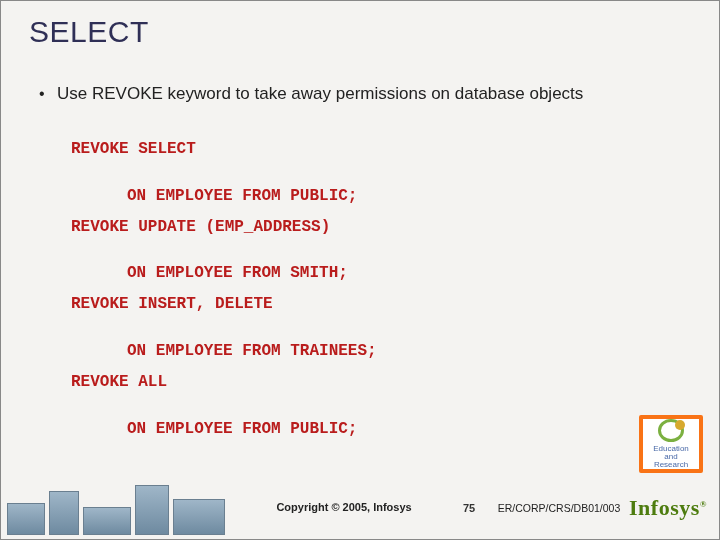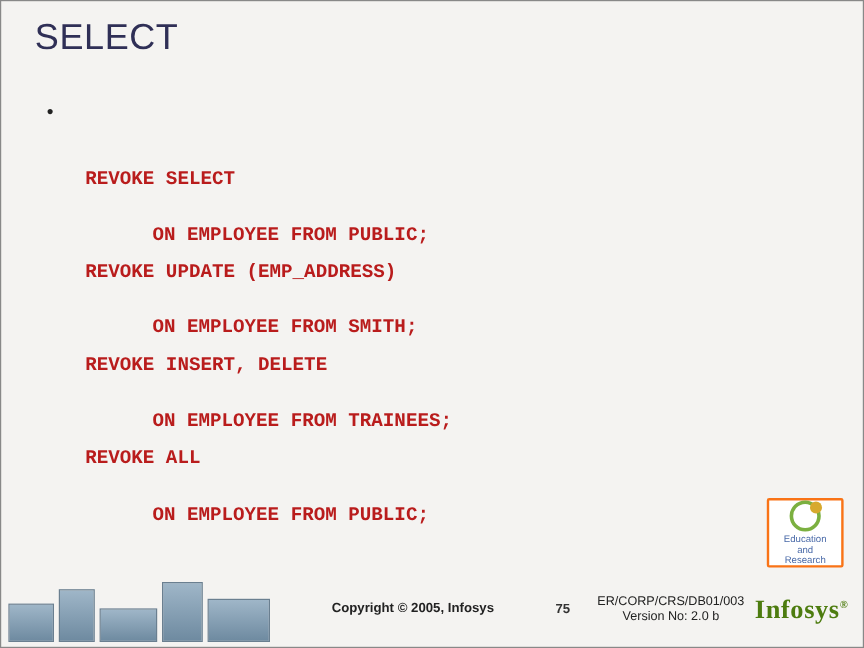--- a/index.html
+++ b/index.html
@@ -112,6 +112,7 @@
 
   <div class="bullet-row">
     <div class="bullet-dot">•</div>
+    <div class="bullet-text">Use REVOKE keyword to take away permissions on database objects</div>
   </div>
 
   <div class="code-block">

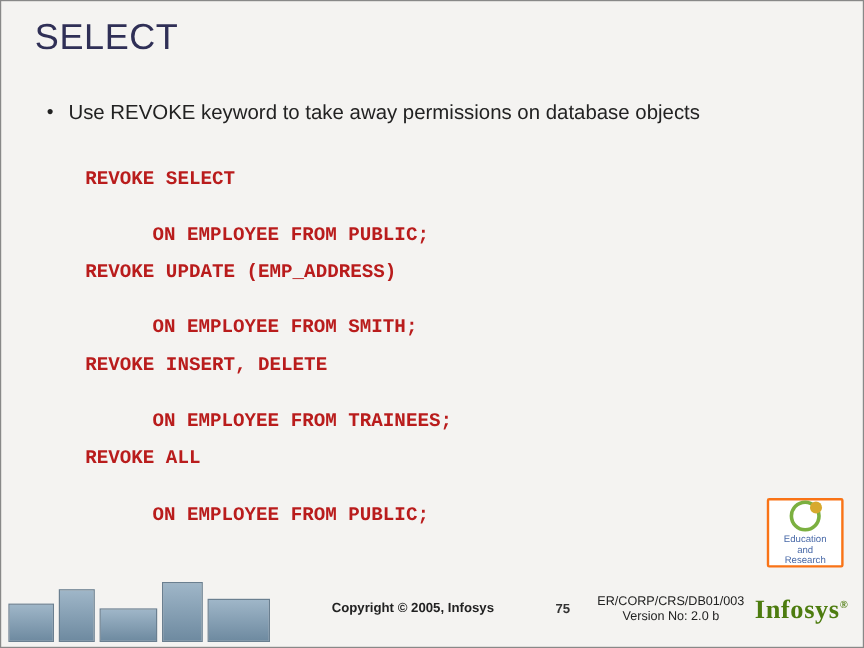--- a/index.html
+++ b/index.html
@@ -88,7 +88,7 @@
     position: absolute;
     right: 16px; bottom: 66px;
     width: 64px; height: 58px;
-    border: 2px solid #f97316;
+    border: 4px solid #f97316;
     border-radius: 2px;
     background: #fff;
     display: flex; flex-direction: column; align-items: center; justify-content: space-between;

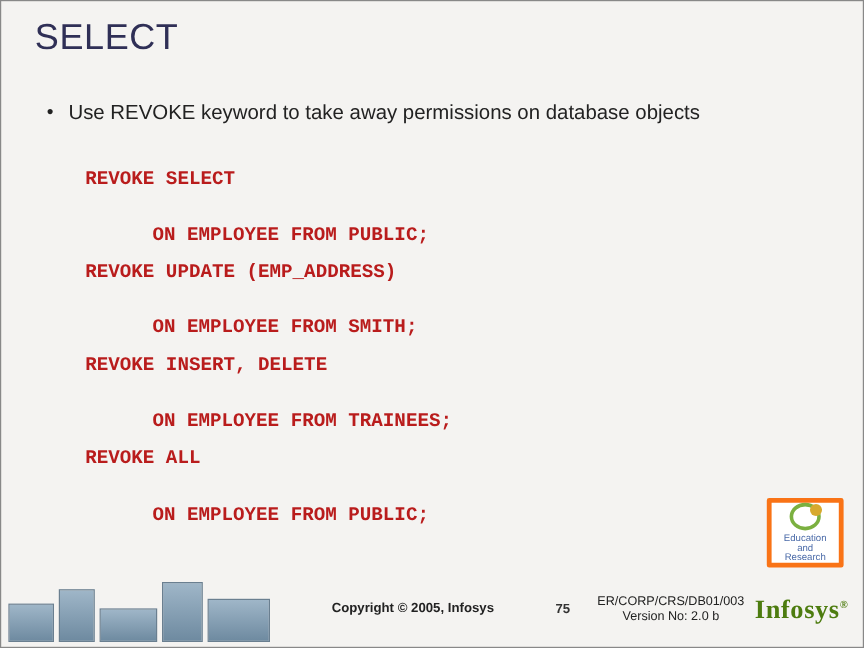--- a/index.html
+++ b/index.html
@@ -147,7 +147,6 @@
     <div class="footer-page">75</div>
     <div class="footer-doc">
       <div>ER/CORP/CRS/DB01/003</div>
-      <div>Version No: 2.0 b</div>
     </div>
     <div class="footer-logo">
       <span class="infosys">

